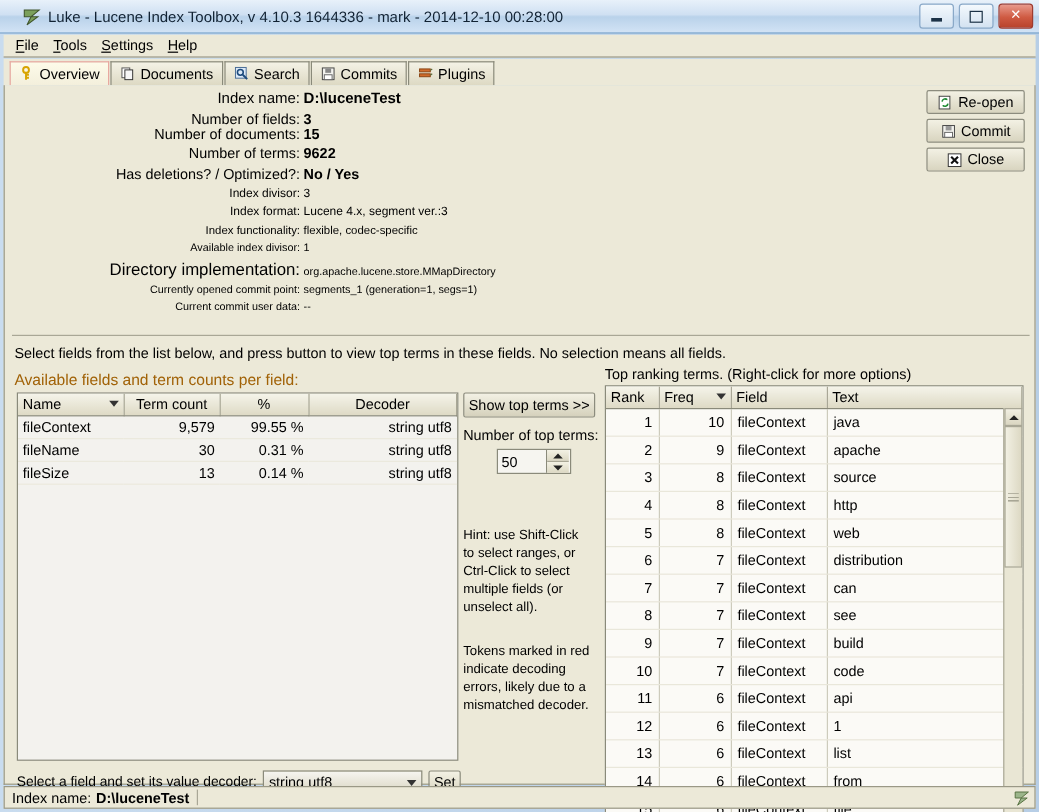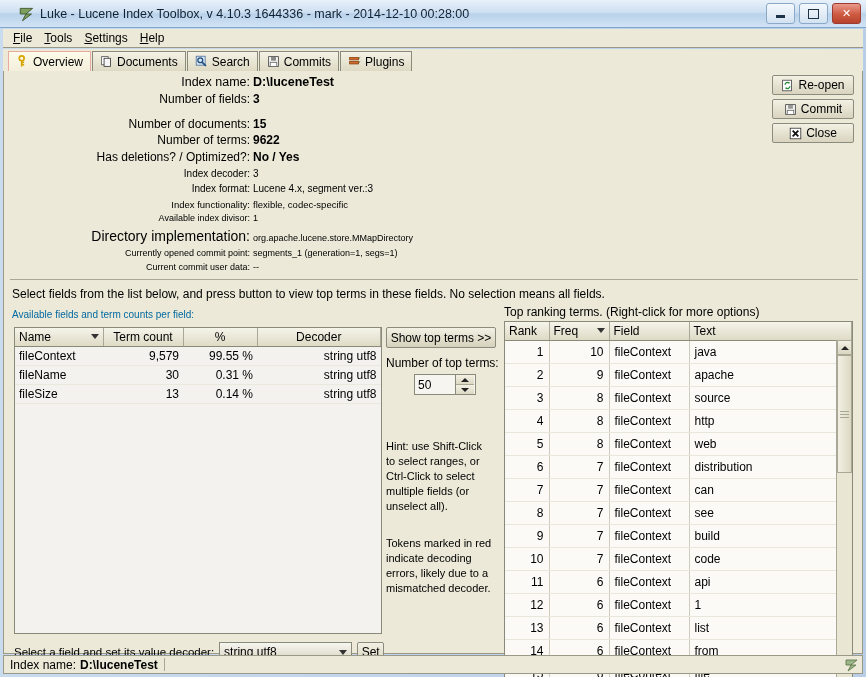--- a/index.html
+++ b/index.html
@@ -220,7 +220,7 @@
           <span class="ilabel lw" style="font-size:12px">Number of fields:</span>
           <span class="ival" style="font-size:12px">3</span>
         </div>
-      <div class="irow" style="margin-top:12px">
+      <div class="irow" style="margin-top:0">
           <span class="ilabel lw" style="font-size:12px">Number of documents:</span>
           <span class="ival" style="font-size:12px">15</span>
         </div>

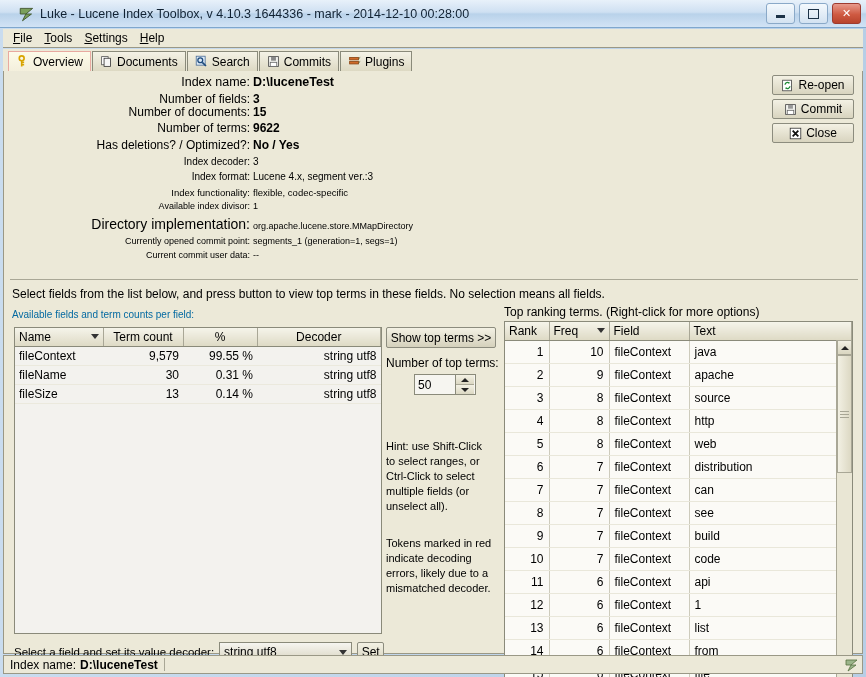--- a/index.html
+++ b/index.html
@@ -233,7 +233,7 @@
           <span class="ival" style="font-size:12px">No / Yes</span>
         </div>
       <div class="irow" style="margin-top:5px">
-          <span class="ilabel lw" style="font-size:10px">Index decoder:</span>
+          <span class="ilabel lw" style="font-size:10px">Index divisor:</span>
           <span class="ival reg" style="font-size:10px">3</span>
         </div>
       <div class="irow" style="margin-top:5px">

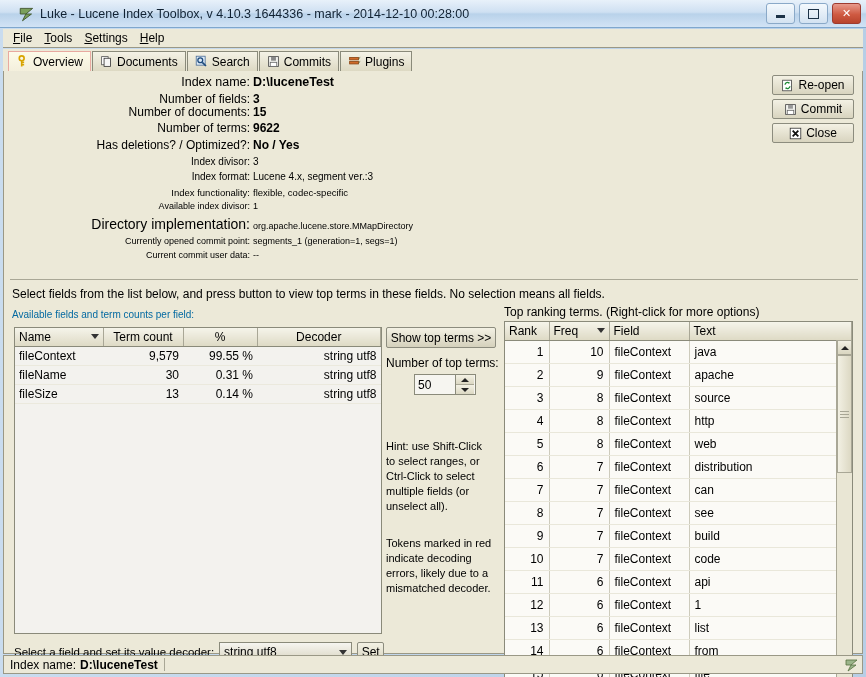--- a/index.html
+++ b/index.html
@@ -67,7 +67,7 @@
   .hsep{position:absolute;left:6px;top:208px;width:848px;height:1px;background:#a9a796;}
 
   .instr{position:absolute;left:8px;top:216px;font-size:12px;color:#000;}
-  .sublbl{position:absolute;font-size:10px;color:#0369a1;}
+  .sublbl{position:absolute;font-size:13px;color:#a16207;}
 
   
   .fldbox{position:absolute;left:10px;top:256px;width:368px;height:307px;

